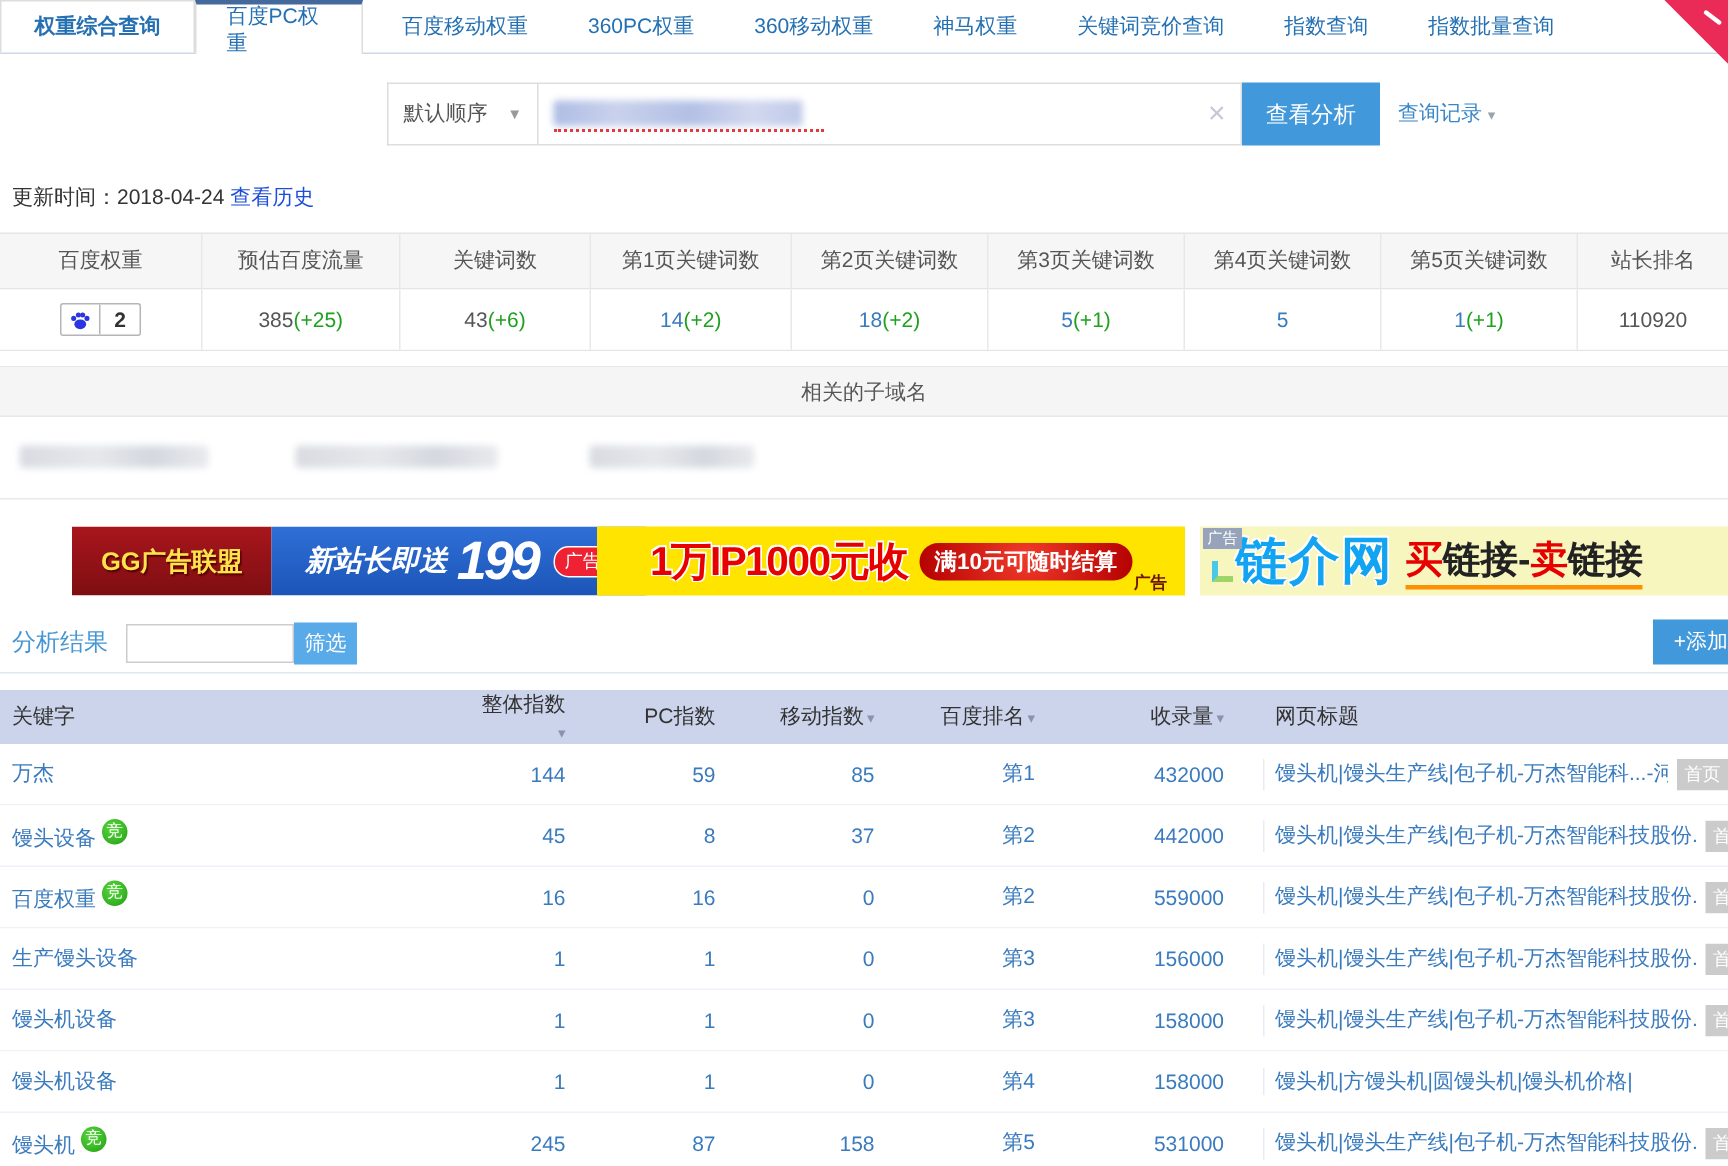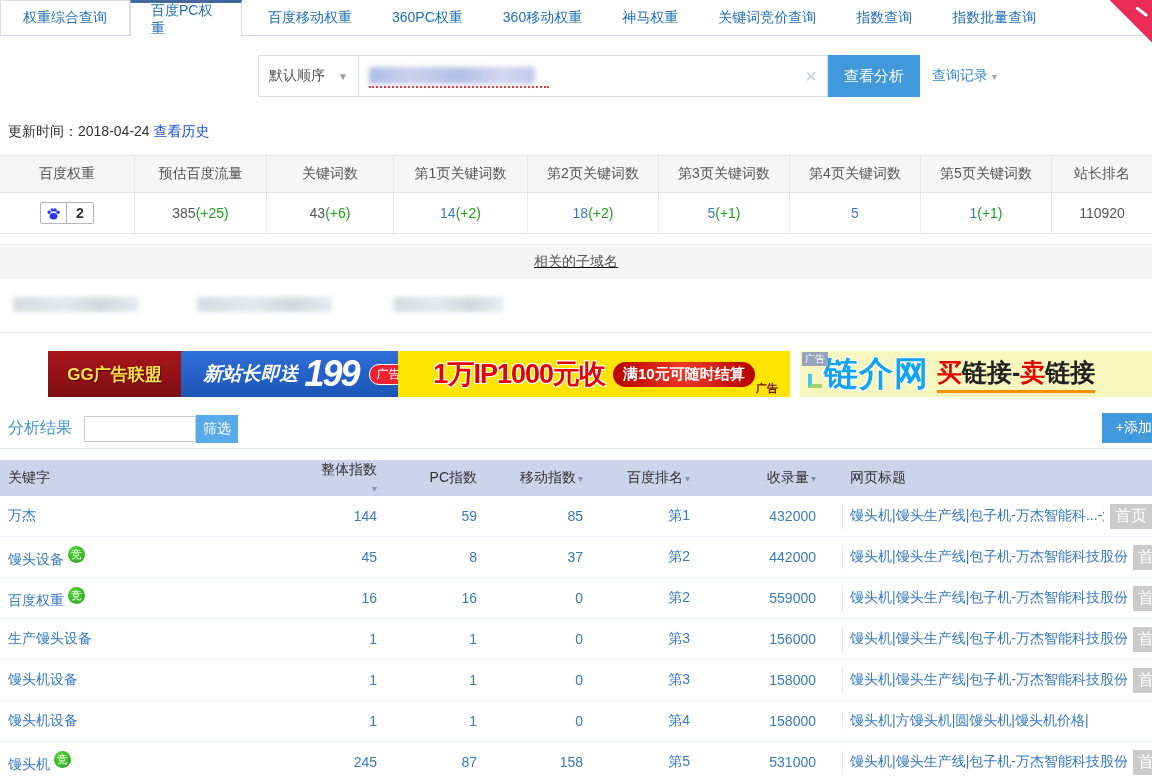--- a/index.html
+++ b/index.html
@@ -13,7 +13,7 @@
   .tab { display:flex; align-items:center; color:#2470b3; font-size:14px;
     cursor:pointer; padding:0 20px; }
   .tab.boxed { border:1px solid #ddd; border-bottom:none; justify-content:center; }
-  .tab.boxed:first-child { width:130px; }
+  .tab.boxed:first-child { width:130px;font-weight:bold; }
   .tab.active { width:112px; border-top:3px solid #44699d; background:#fff;
     position:relative; z-index:2; margin-bottom:-1px; }
   .tab.plain { padding:0 14px; margin-left:12px; }

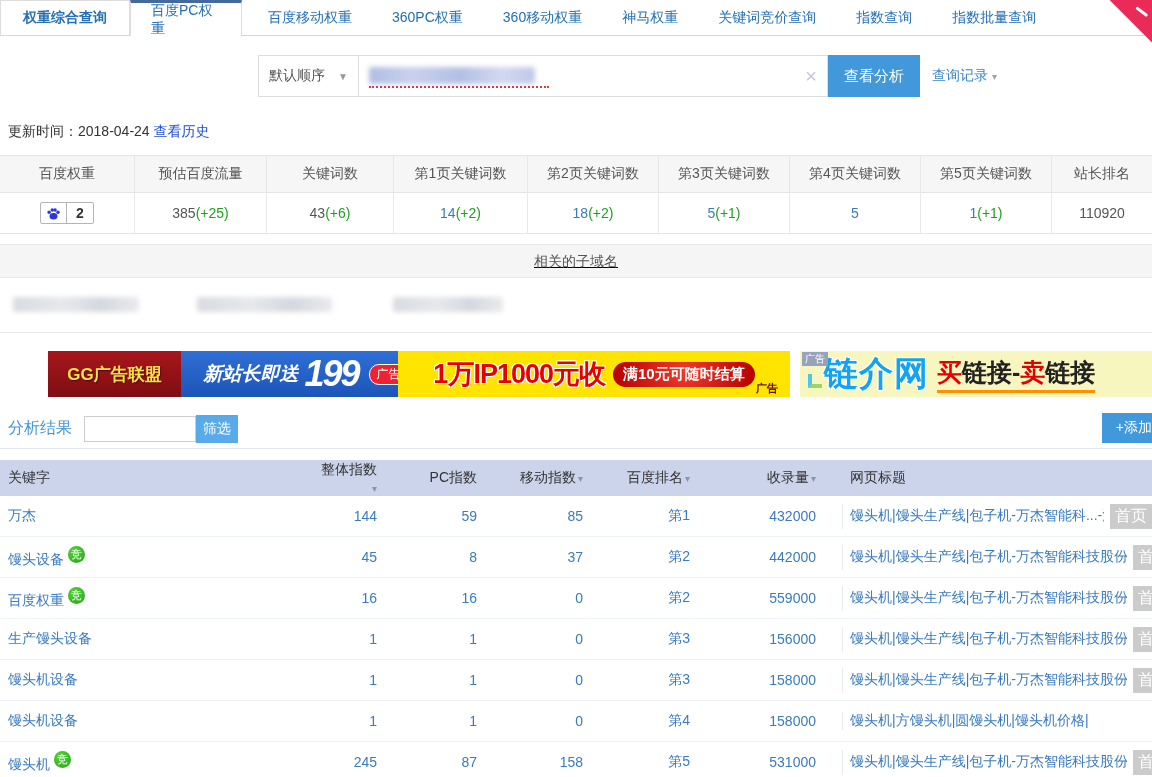--- a/index.html
+++ b/index.html
@@ -64,7 +64,7 @@
     width:26px; font-weight:bold; color:#333; font-size:14px; }
 
   
-  .subbox { margin-top:10px; border:1px solid #e8e8e8; border-left:none; border-right:none;text-decoration:underline; }
+  .subbox { margin-top:10px; border:1px solid #e8e8e8; border-left:none; border-right:none; }
   .subbox .subhead { height:33px; line-height:33px; text-align:center; background:#f5f5f5;
     color:#555; font-size:14px; border-bottom:1px solid #e8e8e8; }
   .subbox .subbody { position:relative; height:54px; background:#fff; }

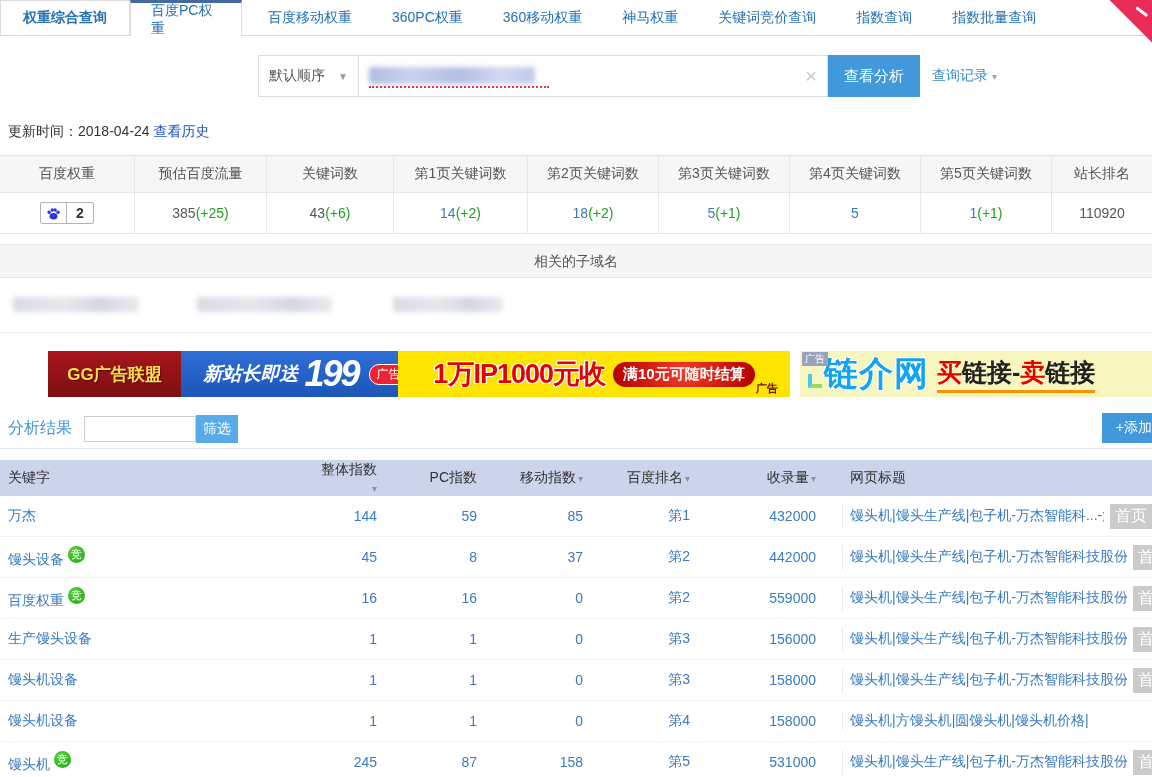--- a/index.html
+++ b/index.html
@@ -136,7 +136,7 @@
   .krow .c-num1,.krow .c-num2,.krow .c-num3,.krow .c-rank,.krow .c-col { color:#3a7bbe; }
   .arrow { color:#8a93ad; font-size:10px; margin-left:2px; }
   .title-text { color:#3a7bbe; white-space:nowrap; overflow:hidden; flex:1; }
-  .tagbadge { background:#cbcbcb; color:#fff; font-size:16px; padding:2px 5px;
+  .tagbadge { background:#cbcbcb; color:#fff; font-size:12px; padding:2px 5px;
     margin-left:6px; white-space:nowrap; }
   .tagbadge.clip { margin-right:-7px; }
   .bidding { display:inline-block; width:17px; height:17px; border-radius:50%;

